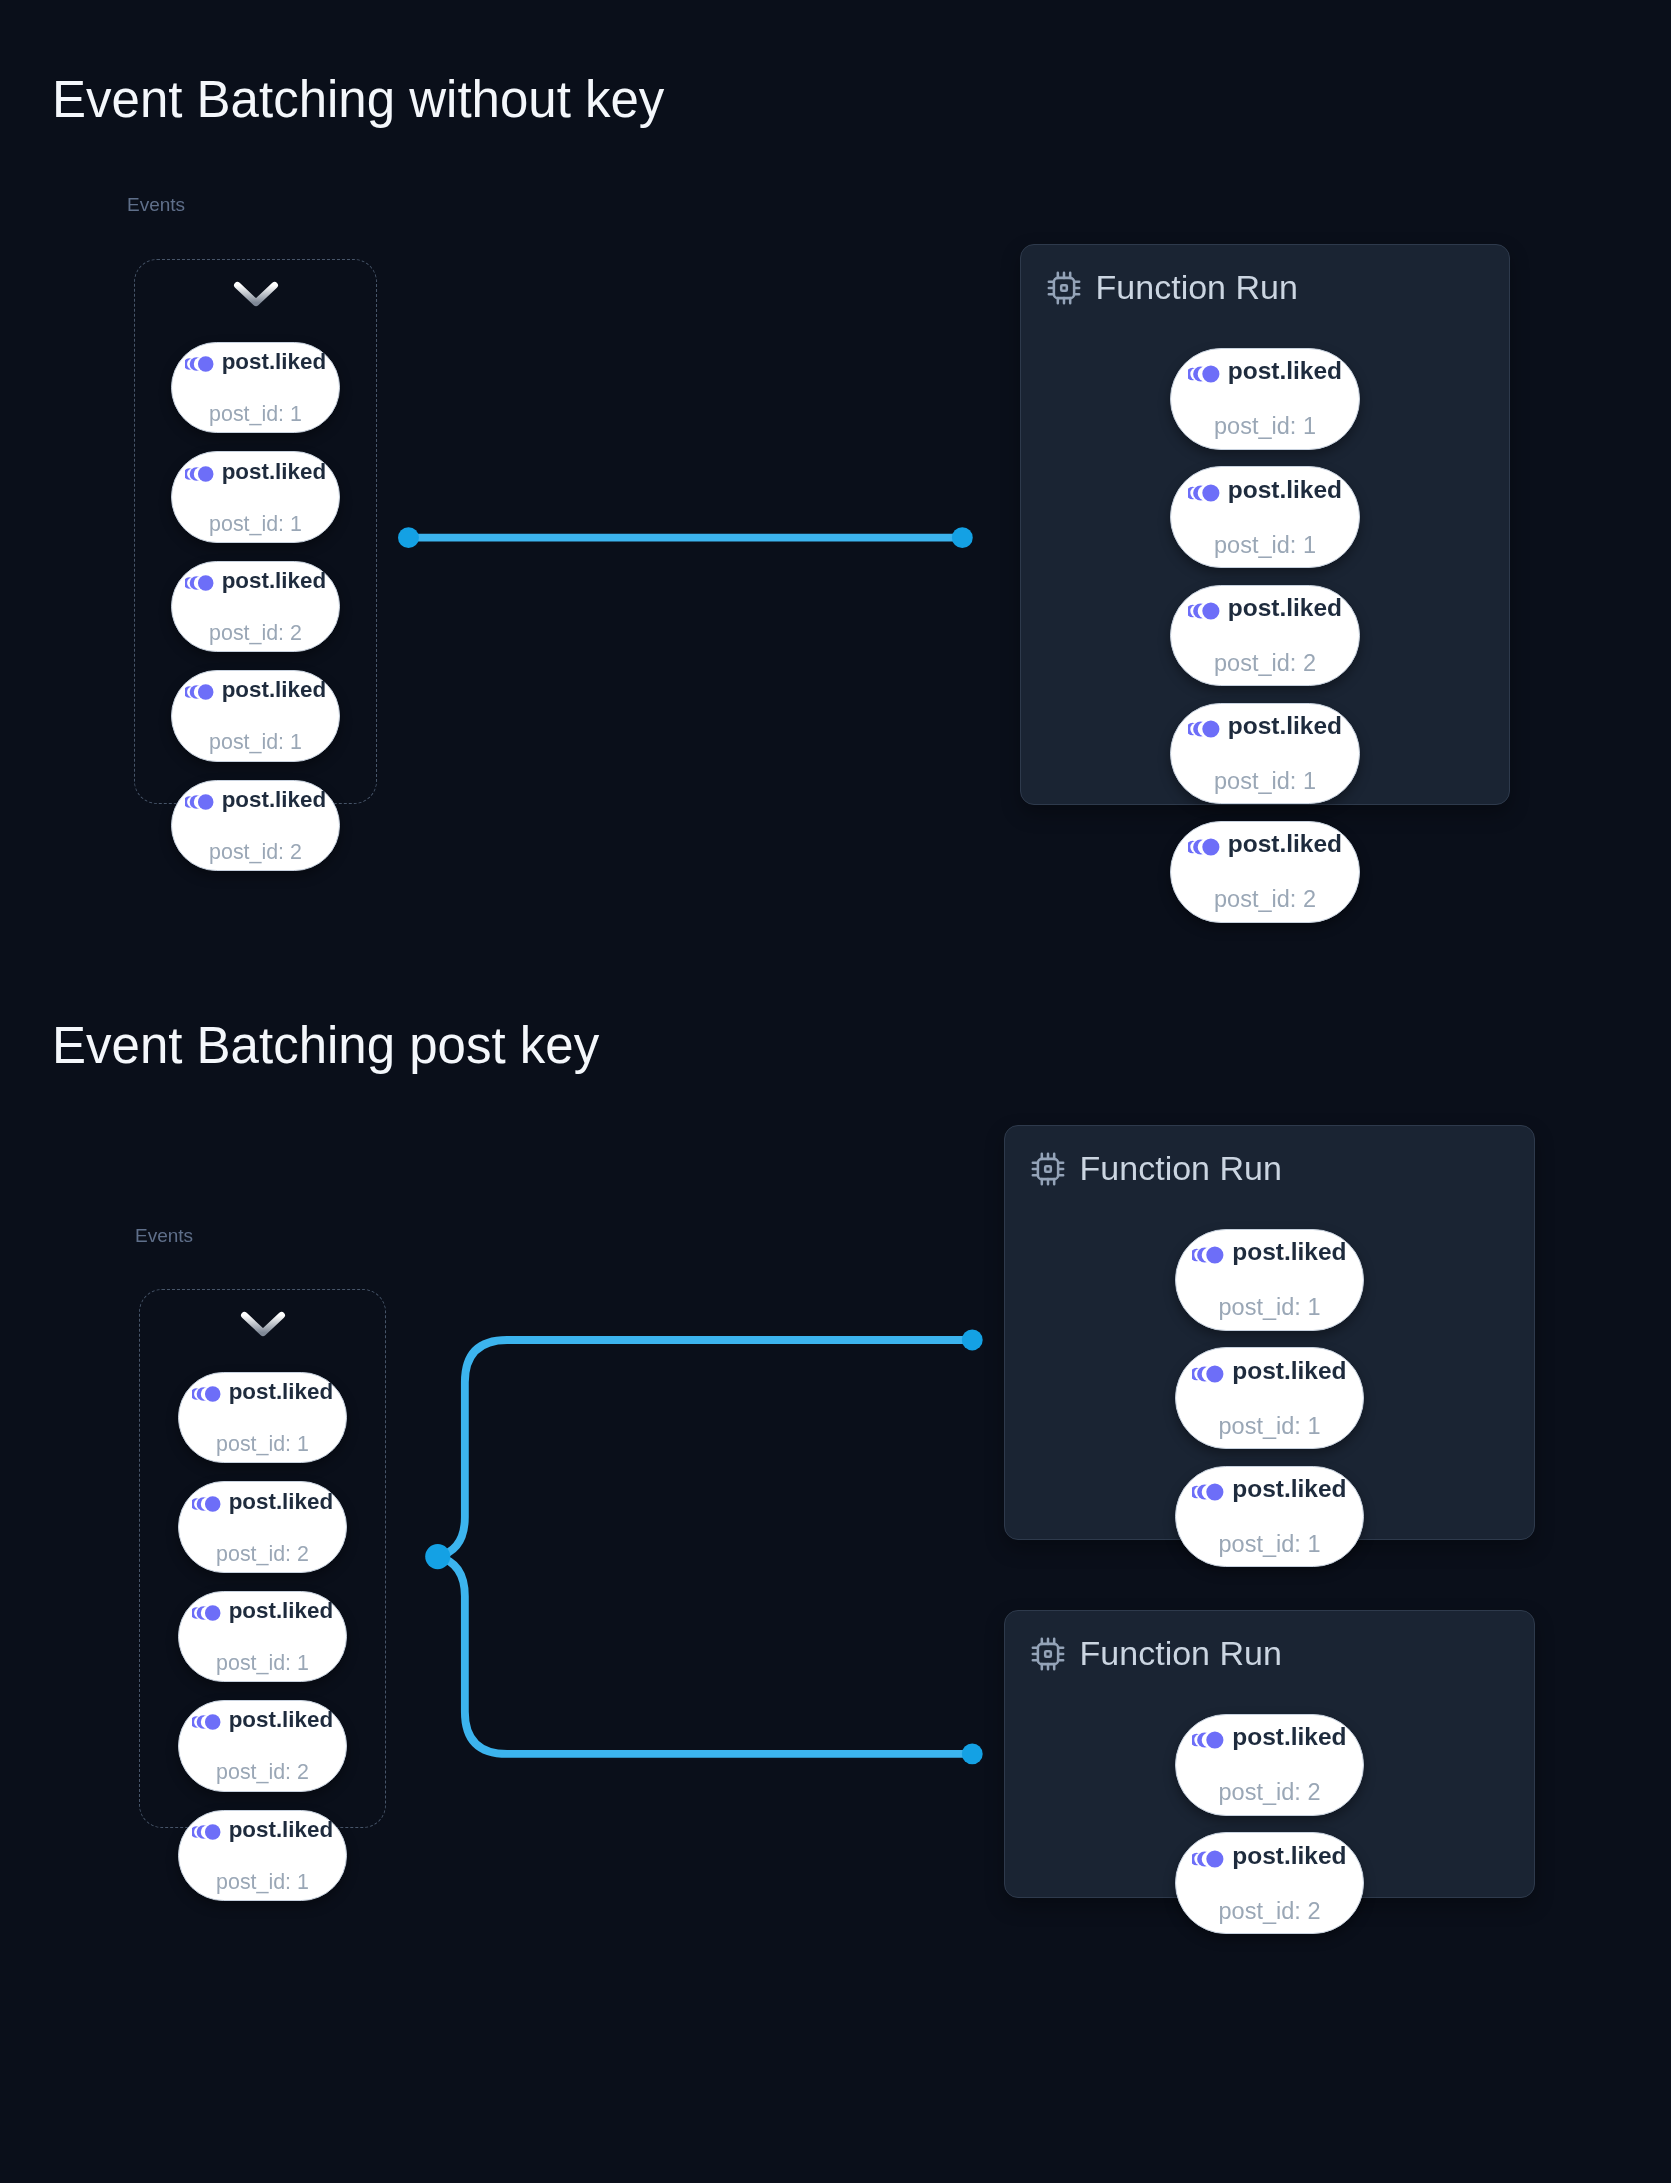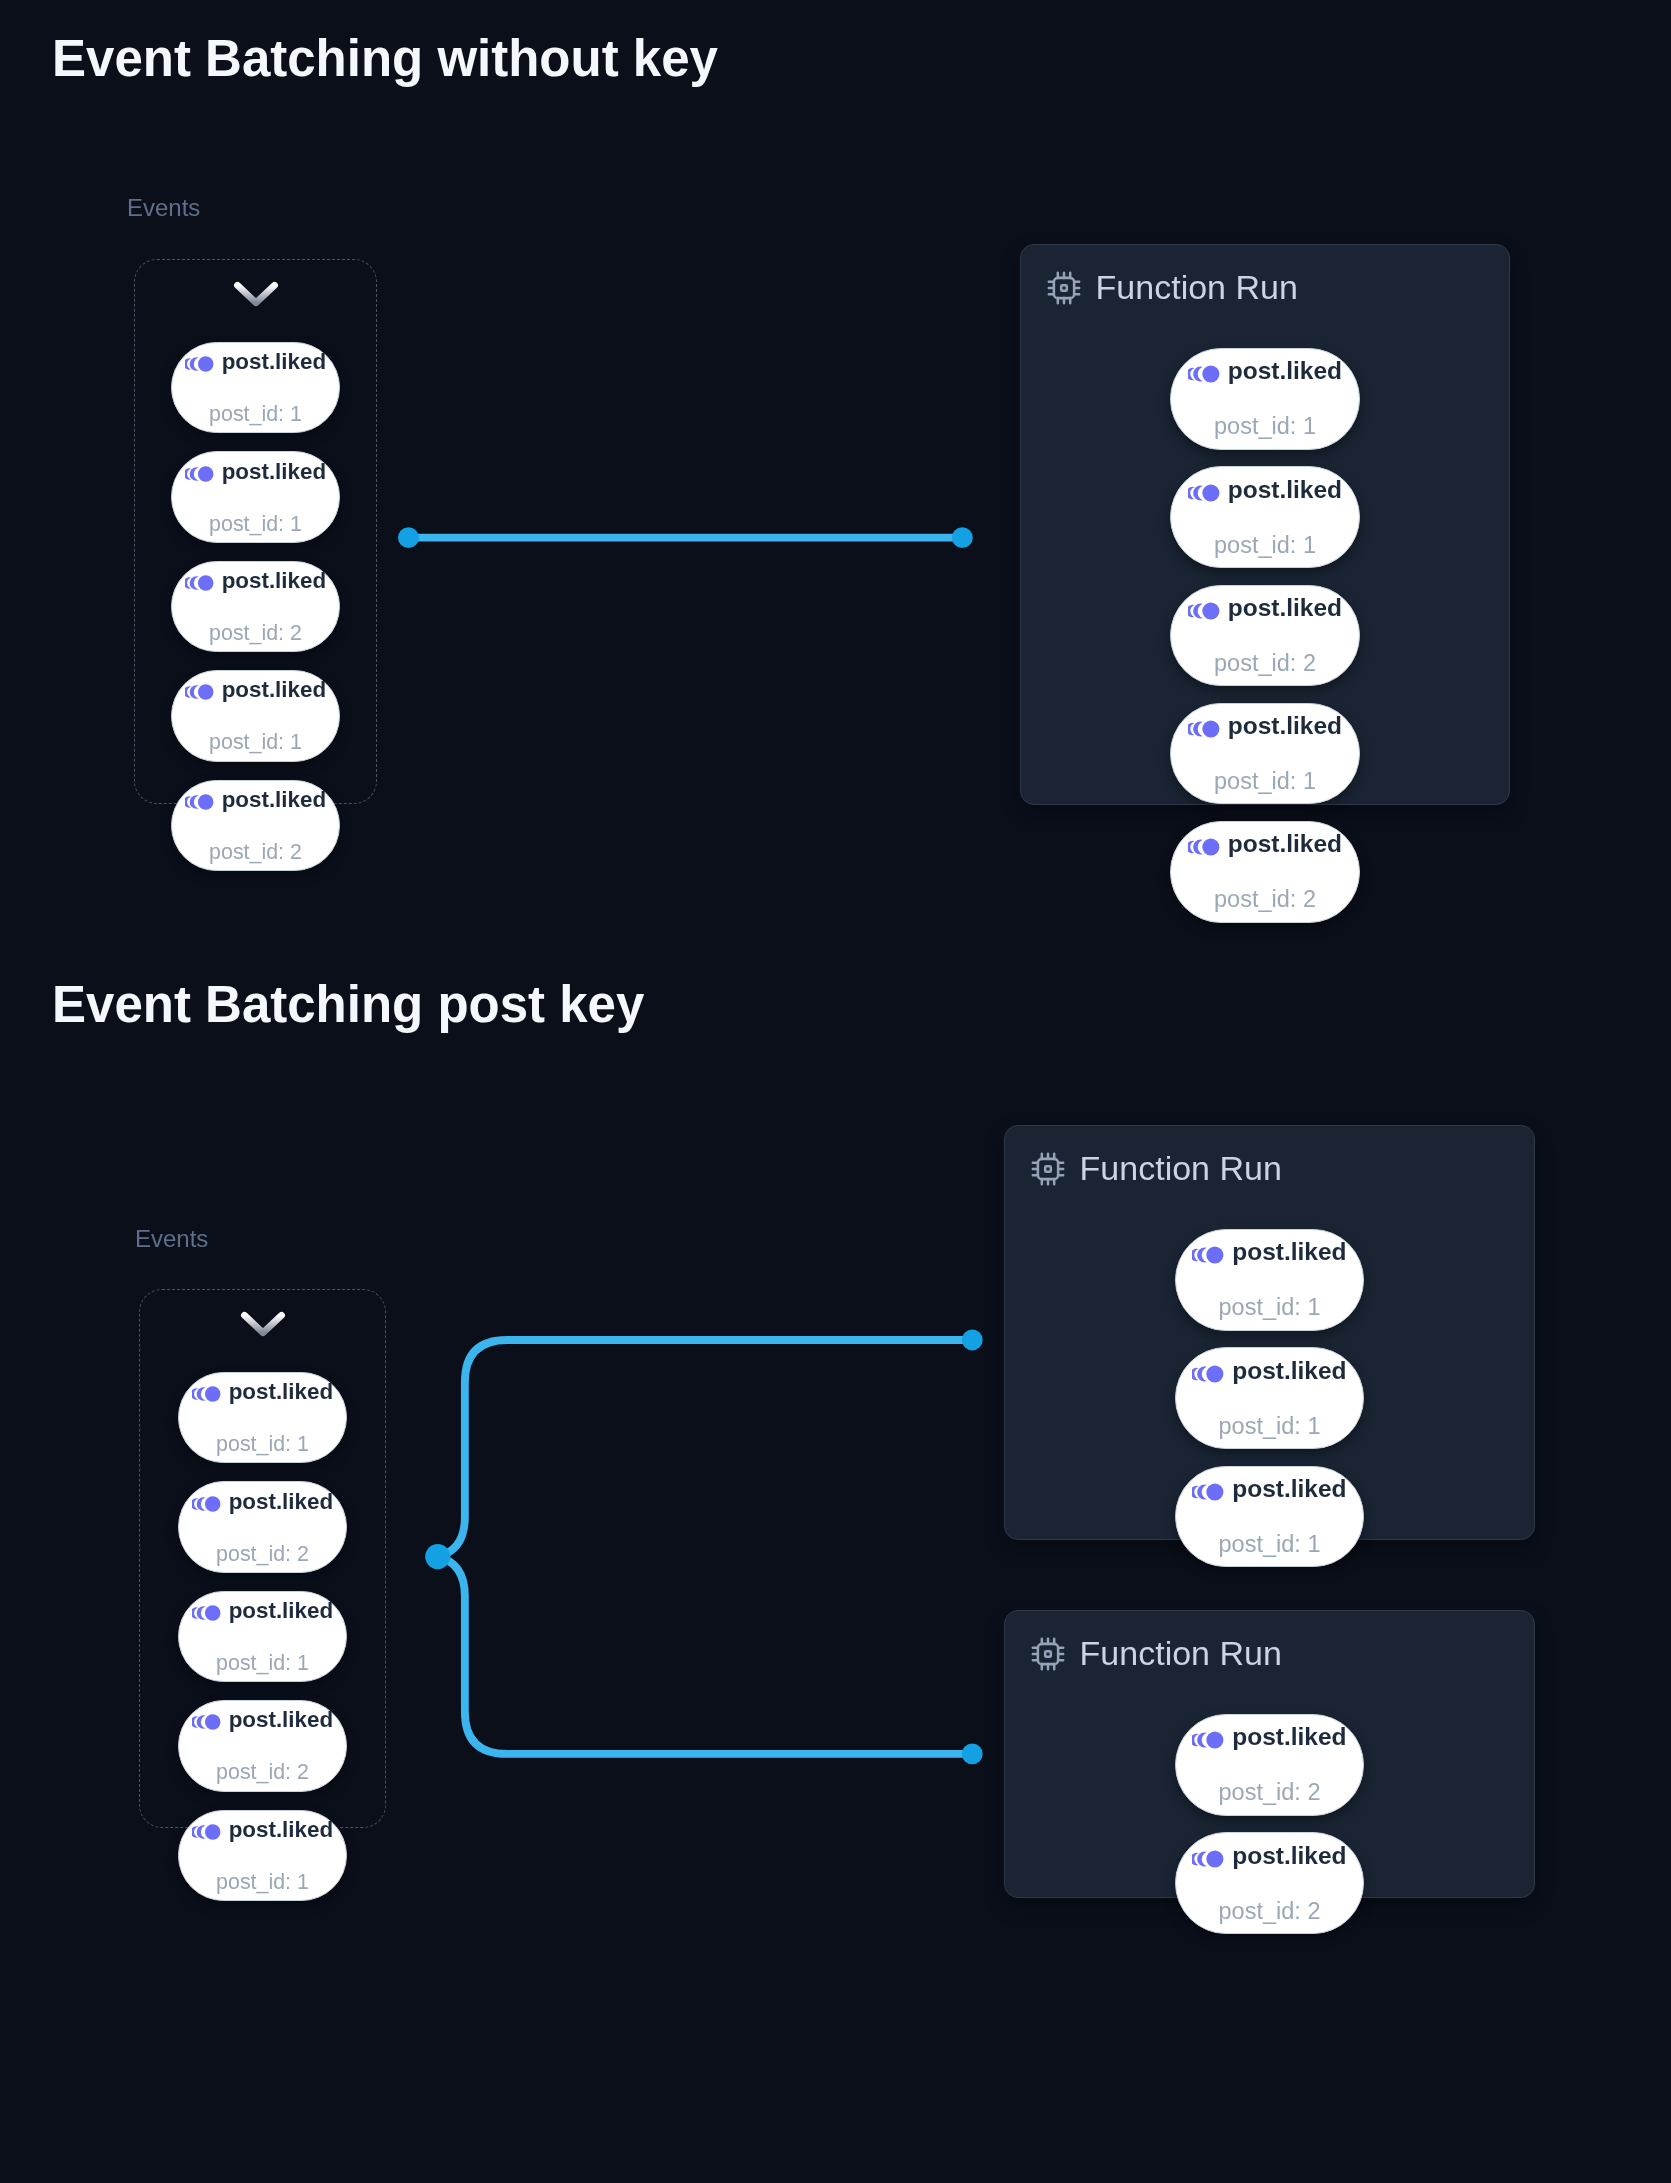--- a/index.html
+++ b/index.html
@@ -21,8 +21,8 @@
   .wire-dot{fill:var(--dot-blue);}
   .title{
     position:absolute;left:52px;
-    font-size:51px;font-weight:700;color:var(--title-color);
-    letter-spacing:0;white-space:nowrap;
+    font-size:51px;font-weight:400;color:var(--title-color);
+    letter-spacing:0;white-space:nowrap;margin-top:41px;
   }
   .events-label{
     position:absolute;font-size:24px;color:var(--label-muted);

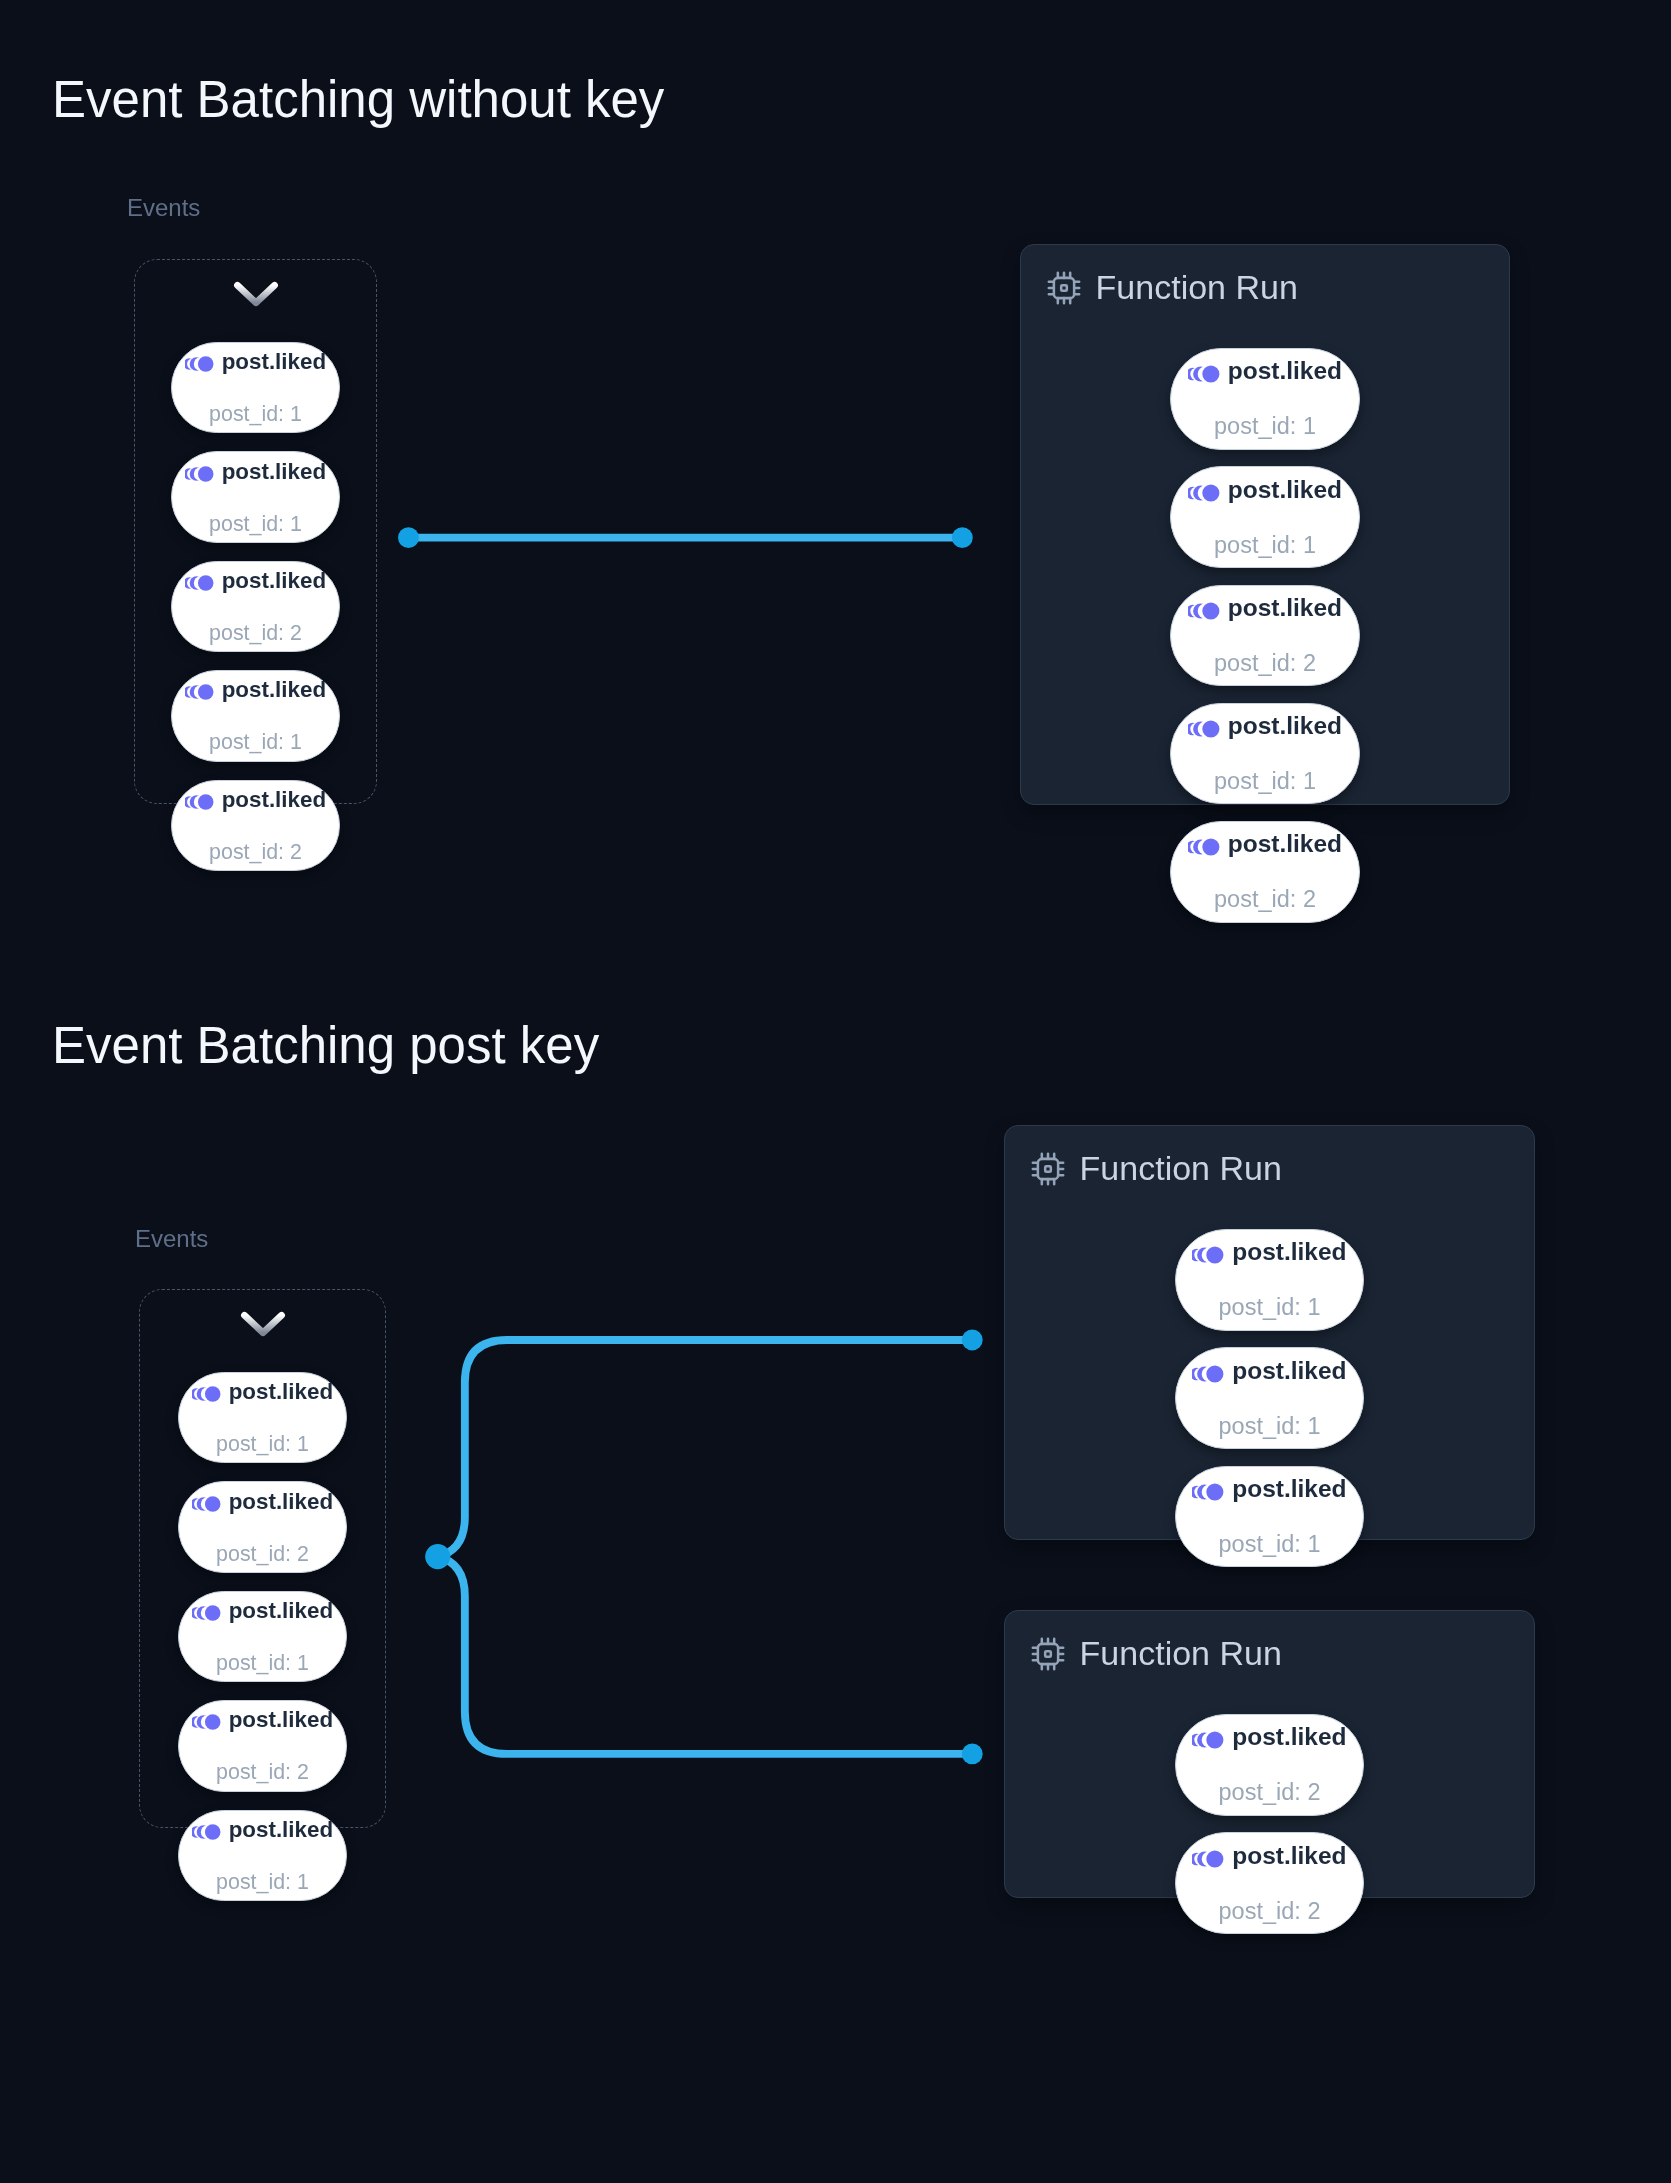--- a/index.html
+++ b/index.html
@@ -25,7 +25,7 @@
     letter-spacing:0;white-space:nowrap;margin-top:41px;
   }
   .events-label{
-    position:absolute;font-size:24px;color:var(--label-muted);
+    position:absolute;font-size:19px;color:var(--label-muted);
     font-weight:400;white-space:nowrap;
   }
   .events-box{

